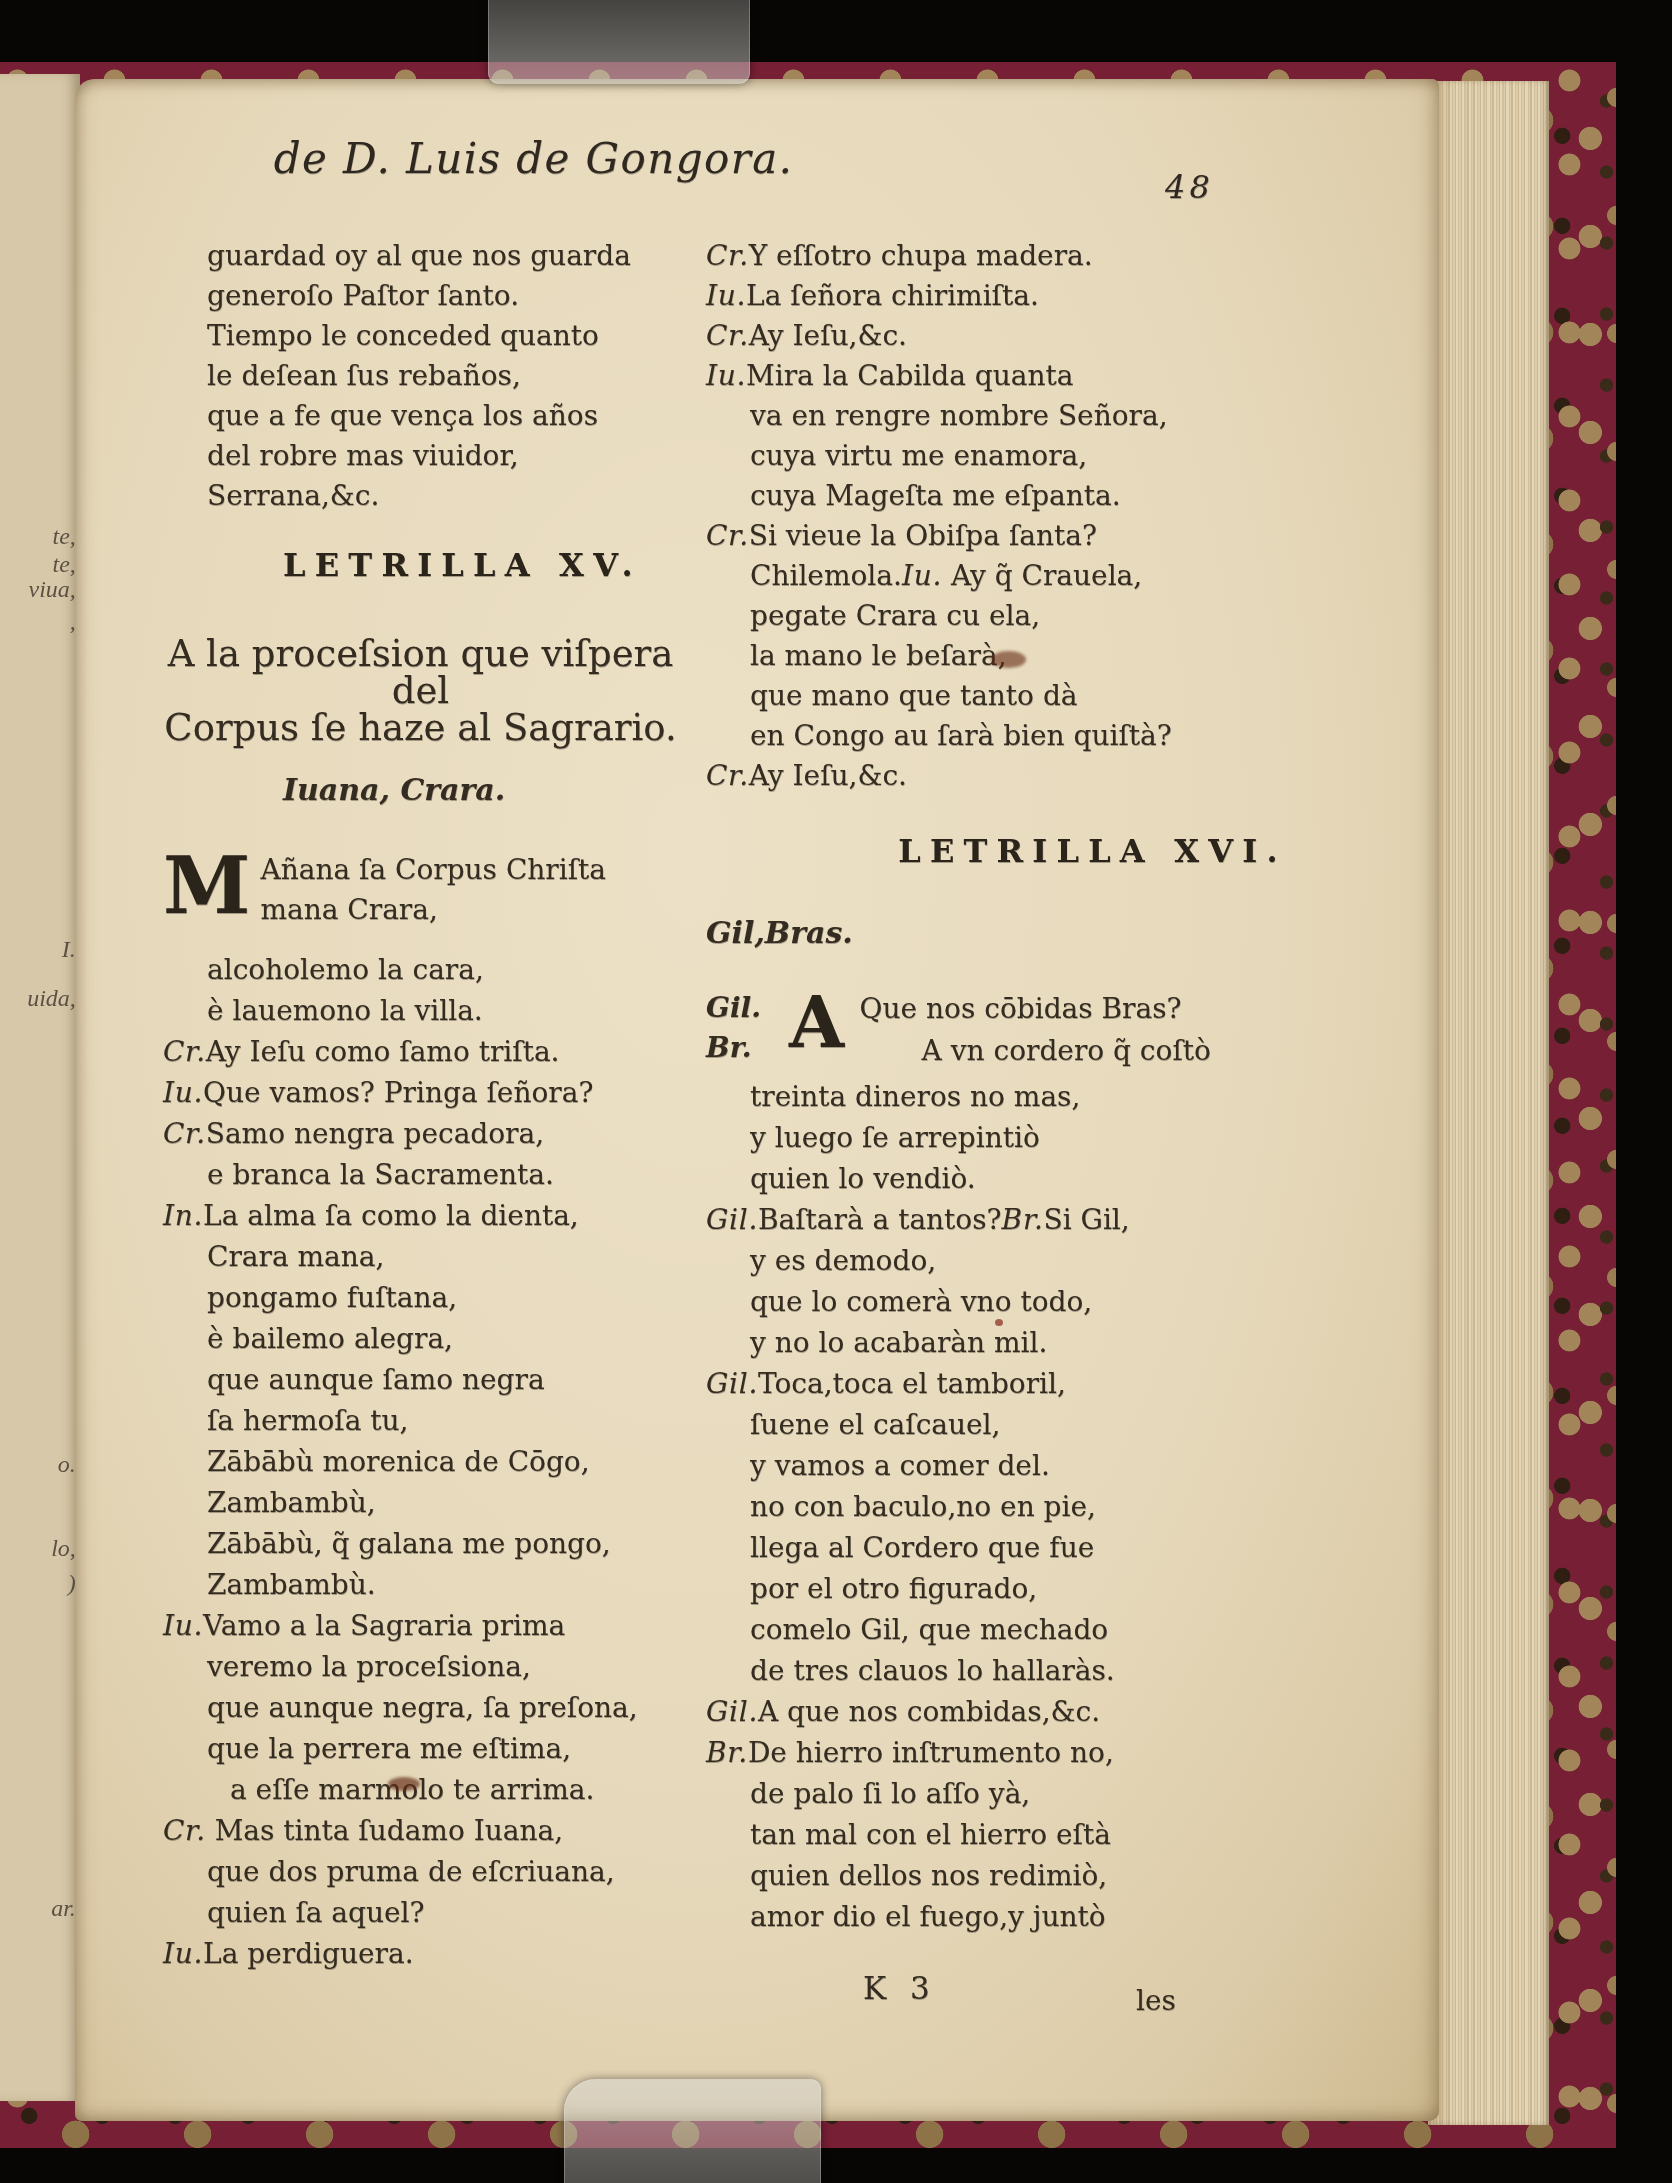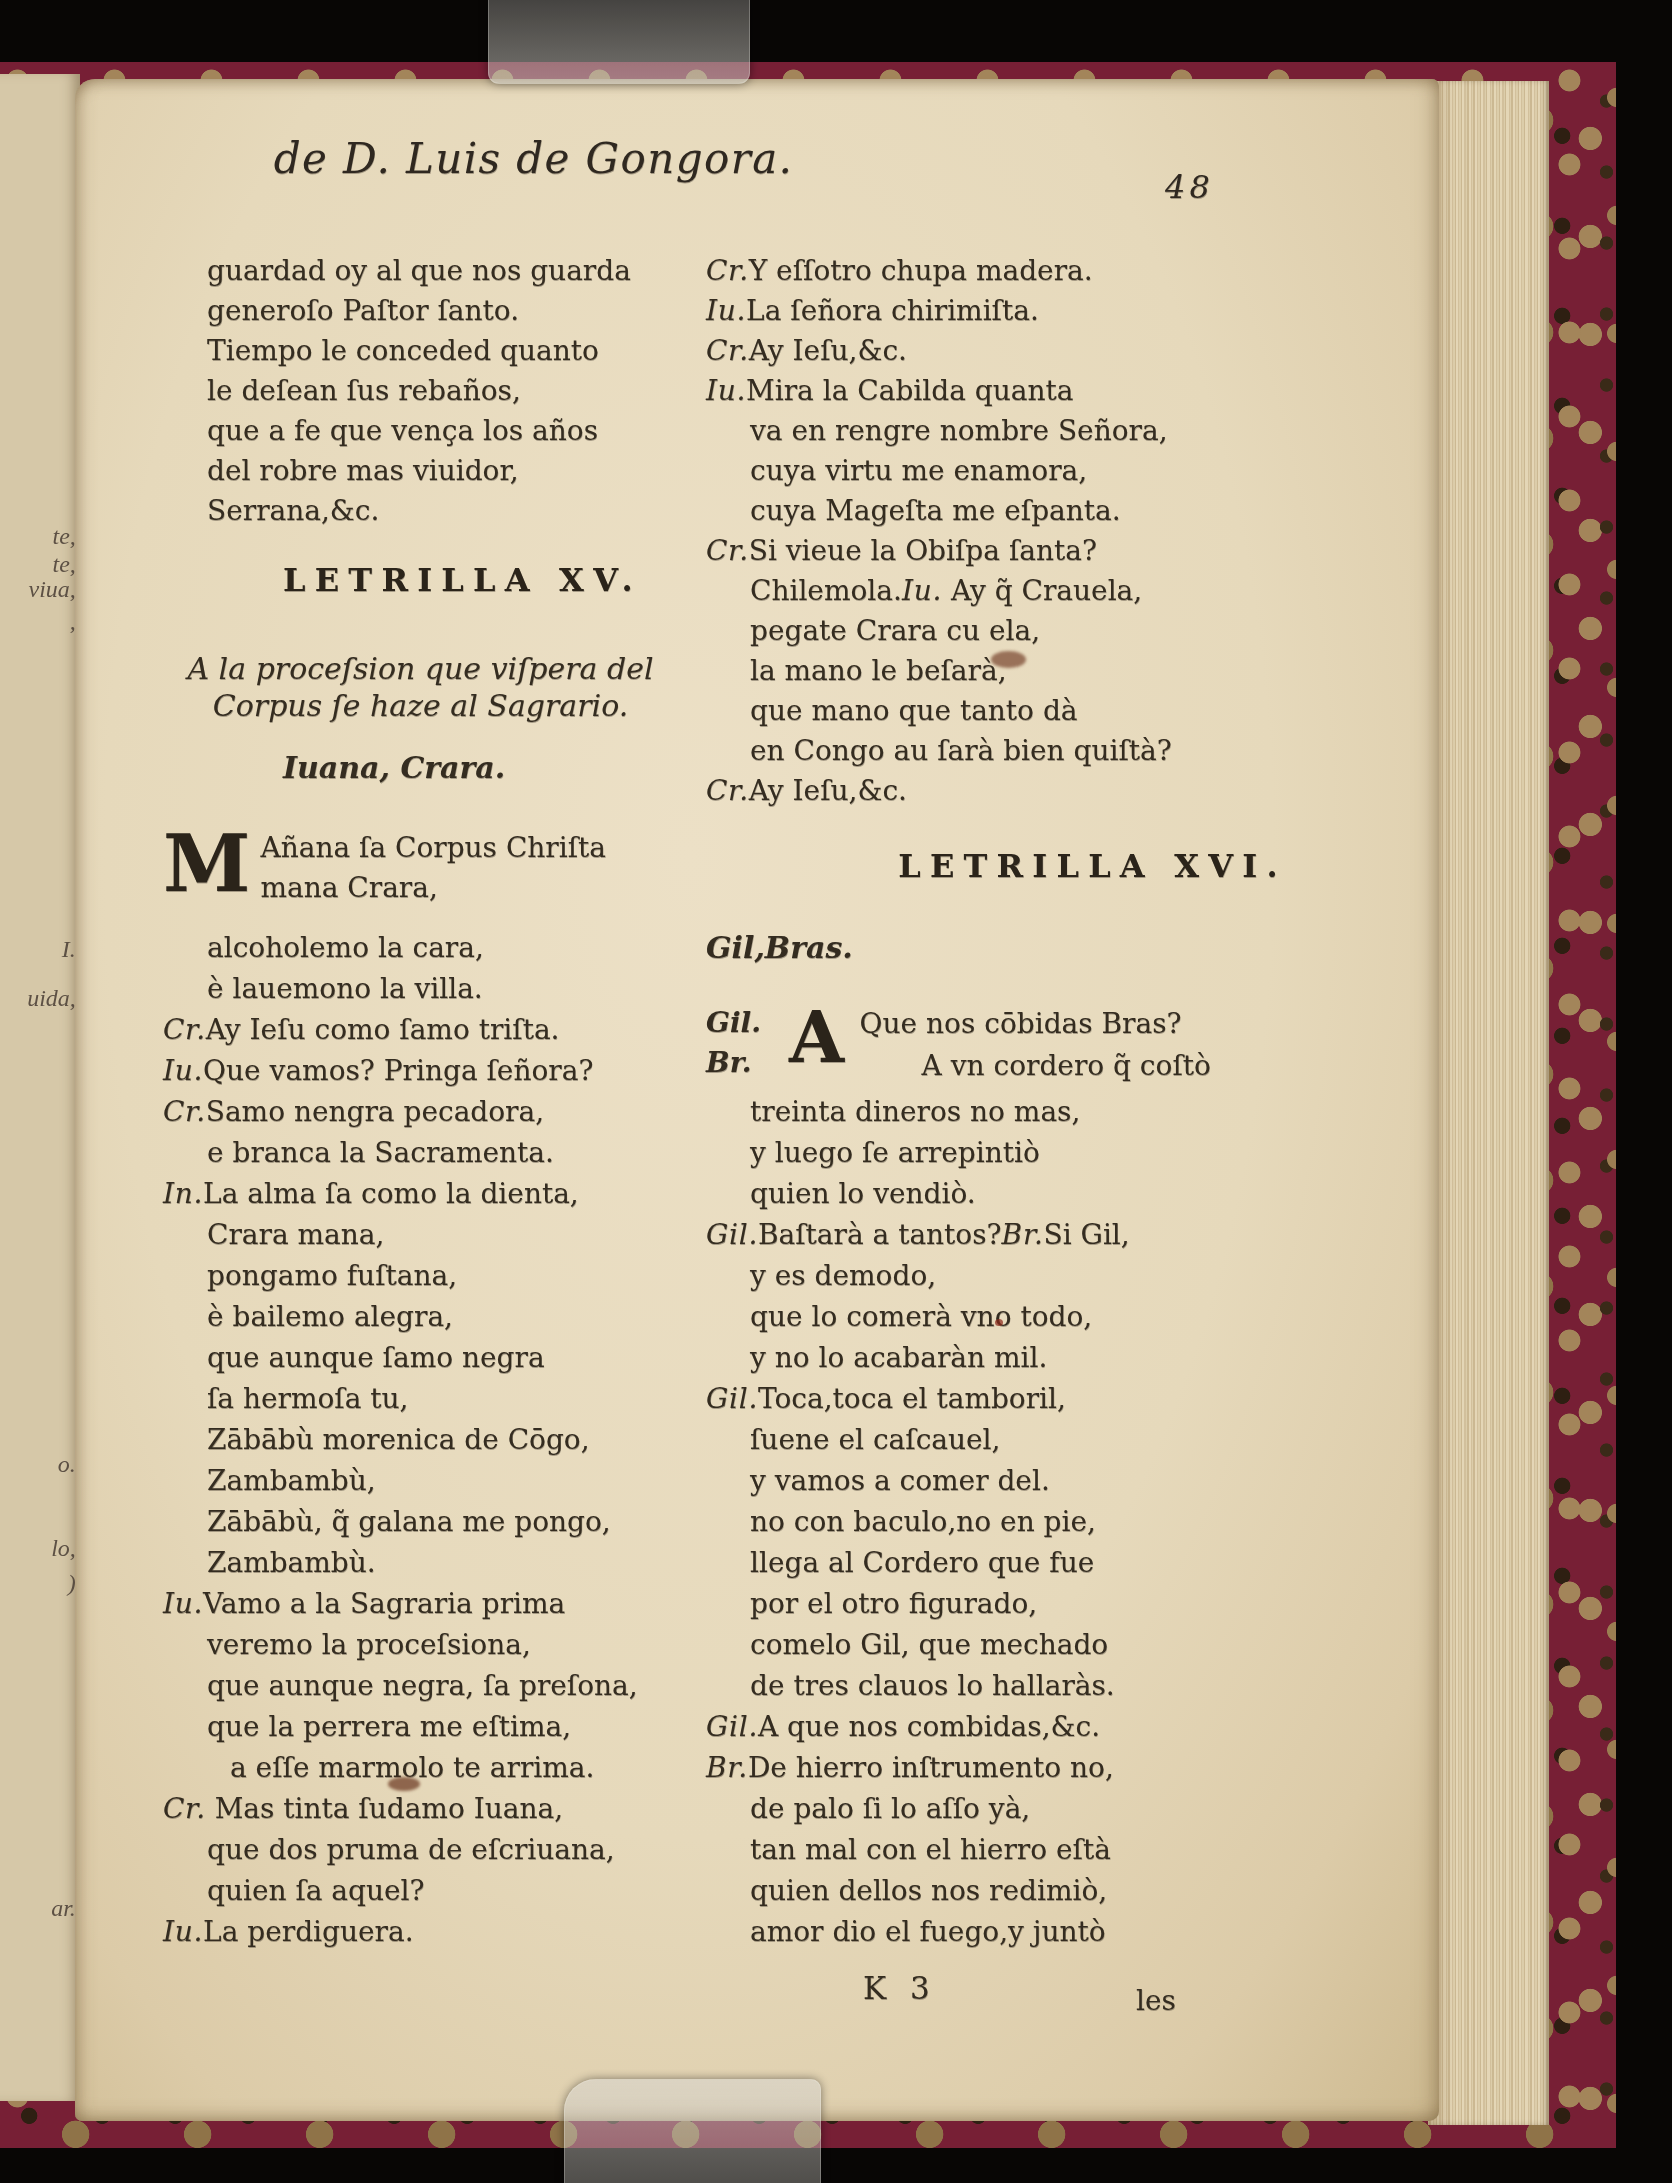--- a/index.html
+++ b/index.html
@@ -71,7 +71,7 @@
     position:absolute;left:1090px;top:89px;
     font-style:italic;font-size:32px;color:#2f2820;letter-spacing:4.2px;
   }
-  .col{position:absolute;top:172px;font-size:28px;}
+  .col{position:absolute;top:157px;font-size:28px;}
   .col-left{left:88px;width:557px;}
   .col-right{left:631px;width:695px;}
   .line{white-space:nowrap;}

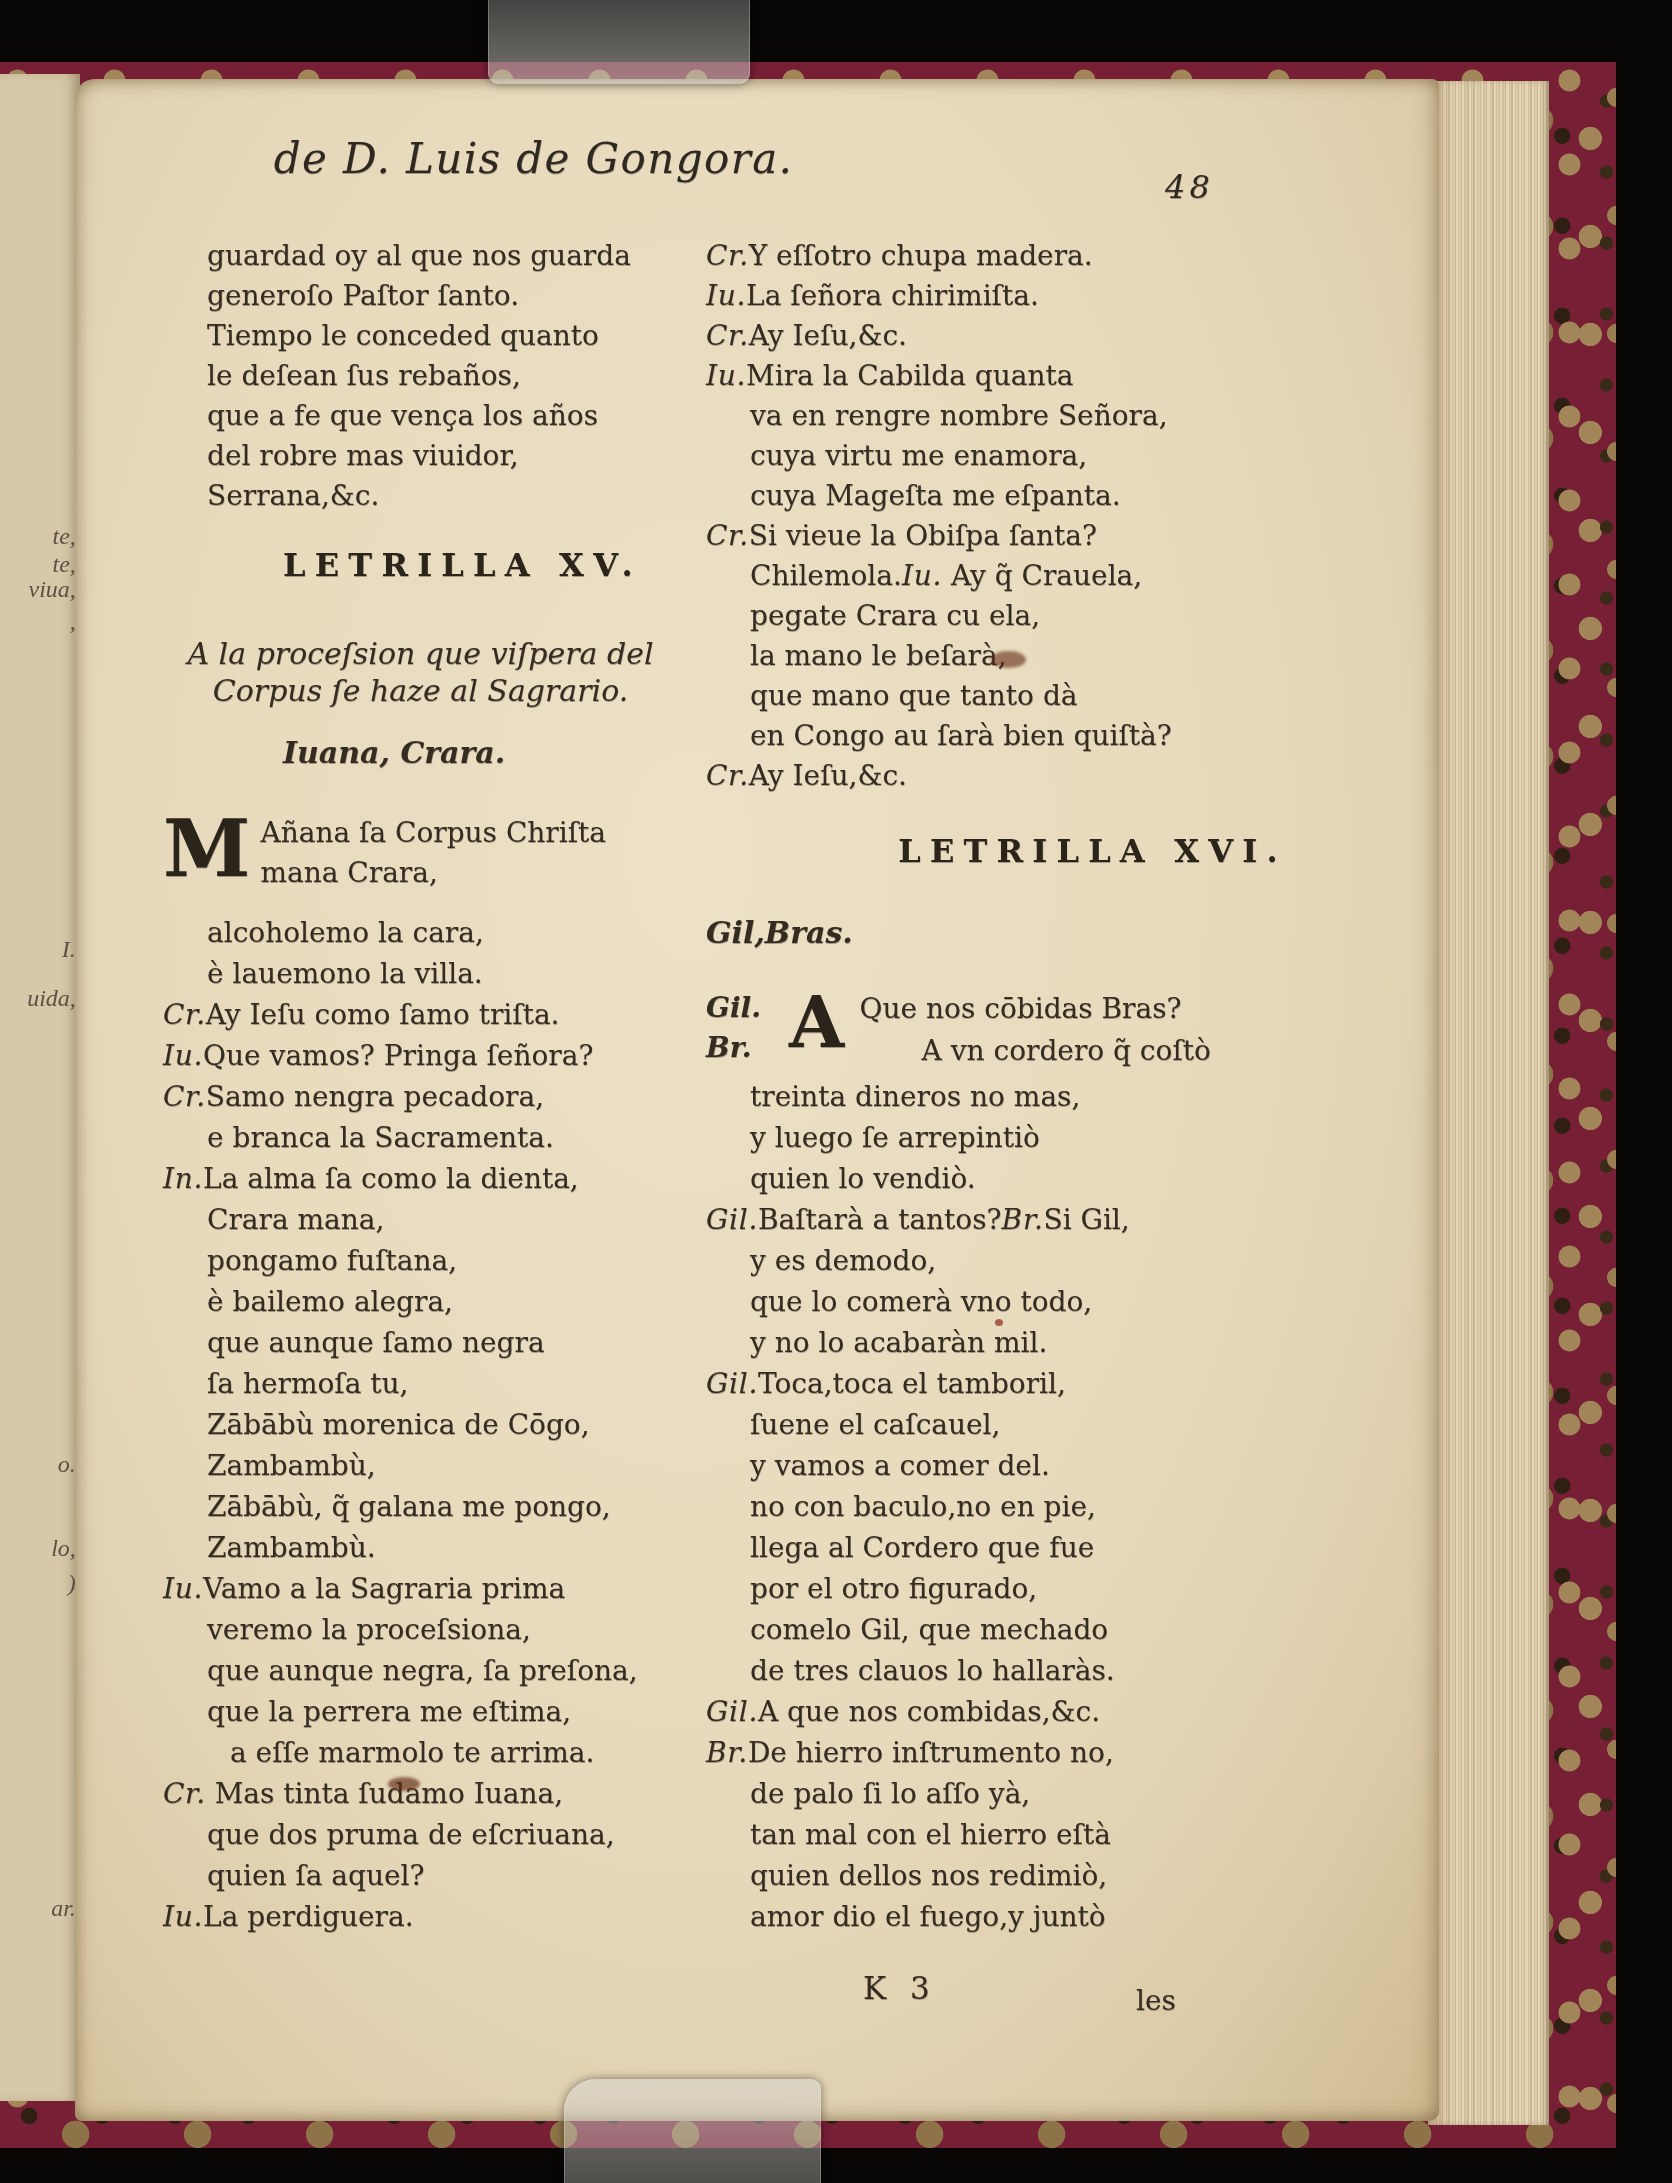--- a/index.html
+++ b/index.html
@@ -88,7 +88,7 @@
   }
   .col-right .heading{margin-top:34px;padding-left:78px;}
   .subtitle{
-    margin-top:49px;font-style:italic;font-size:30px;line-height:37px;
+    margin-top:49px;font-size:37px;line-height:37px;
     text-align:center;padding-right:42px;
   }
   .characters{

